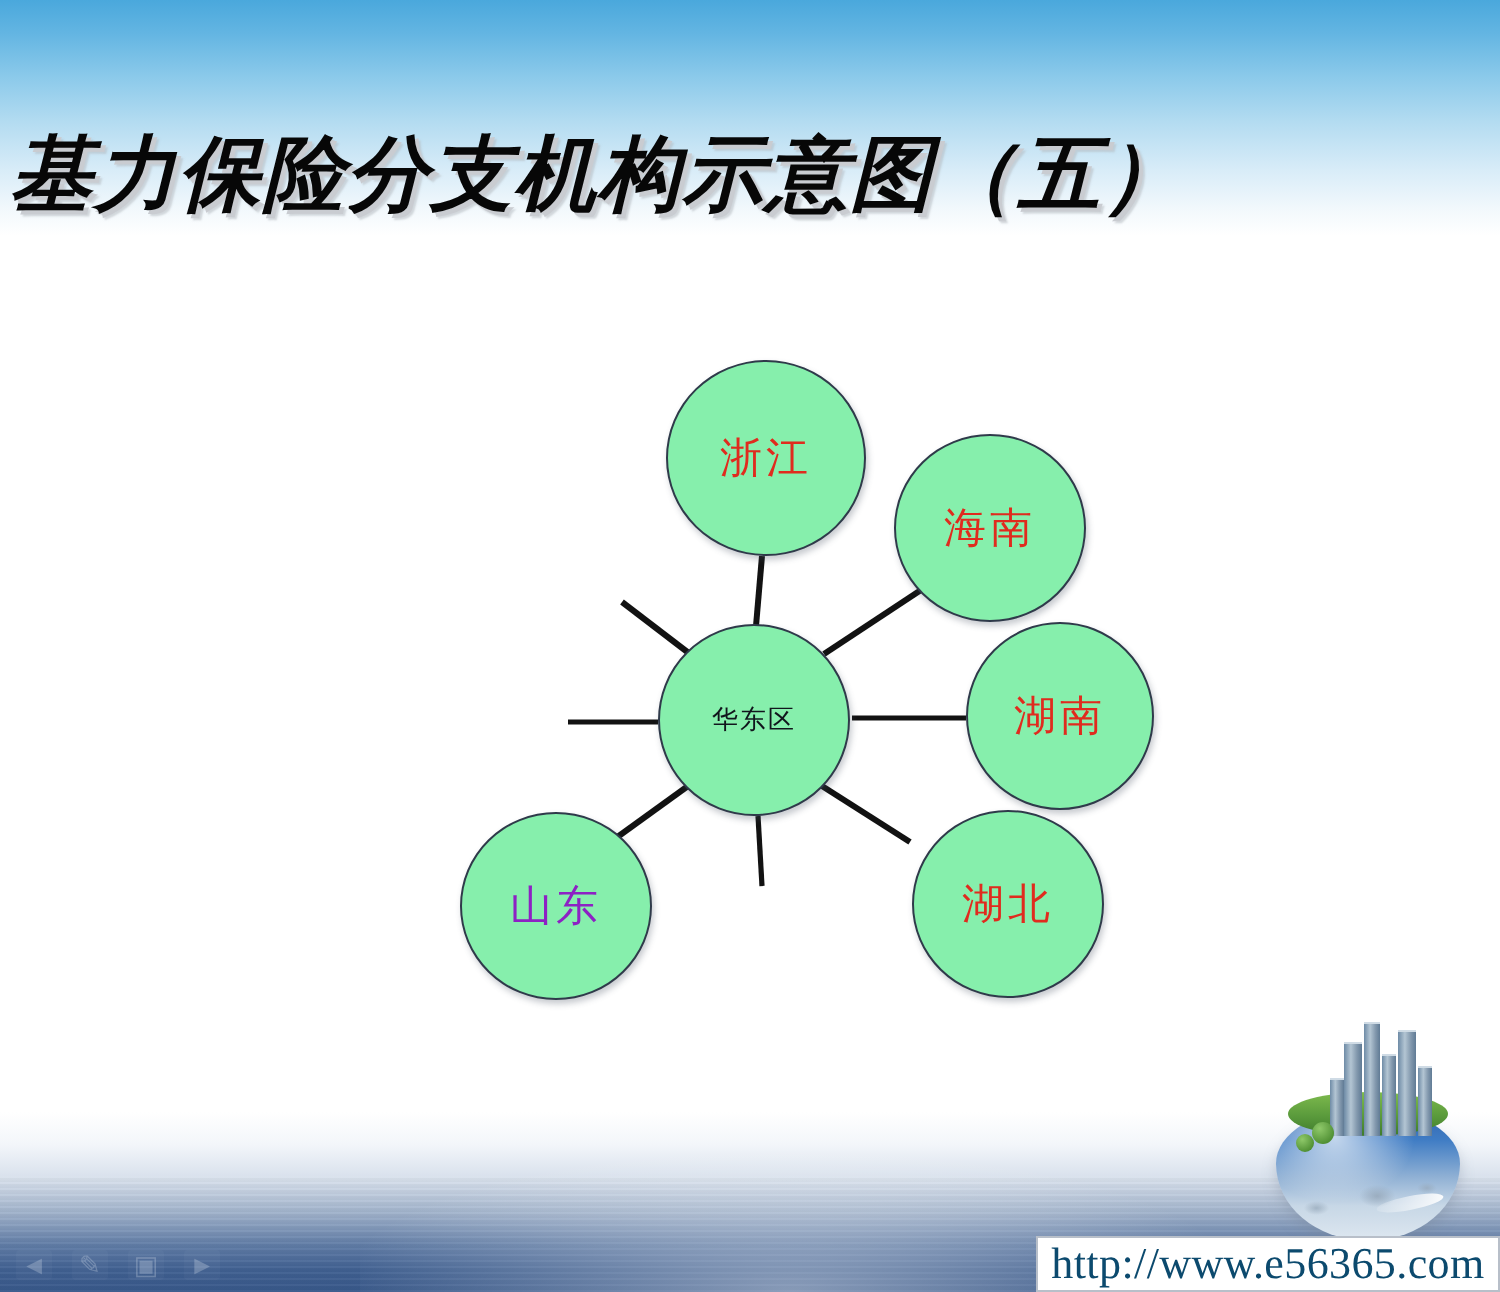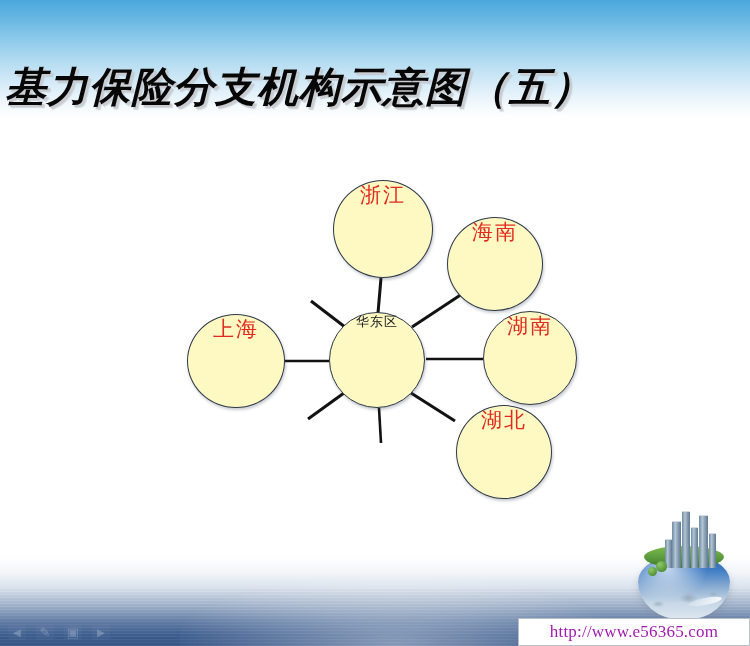--- a/index.html
+++ b/index.html
@@ -121,10 +121,11 @@
   .node {
     position: absolute;
     border-radius: 50%;
-    background: #fef9c3;
+    background: #86efac;
     border: 1.2px solid #2f3a4a;
     box-sizing: border-box;
     display: flex;
+    align-items: center;
     justify-content: center;
     box-shadow: 1px 2px 3px rgba(70,80,95,.30);
   }

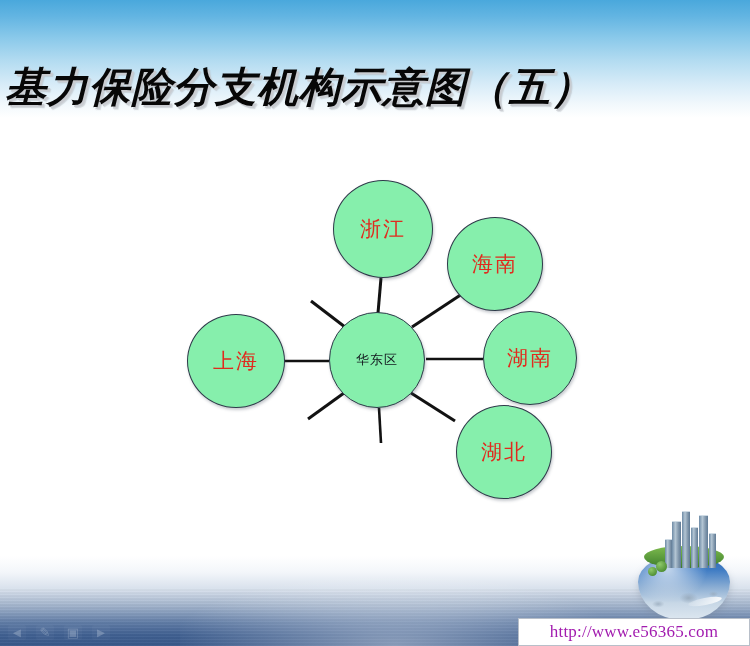--- a/index.html
+++ b/index.html
@@ -265,9 +265,6 @@
 
 
 
-    <div class="node satellite" style="left:187px; top:314px; width:98px; height:94px;">
-      <span class="lbl">上海</span>
-    </div>
 
 
     <div class="node center" style="left:329px; top:312px; width:96px; height:96px;">

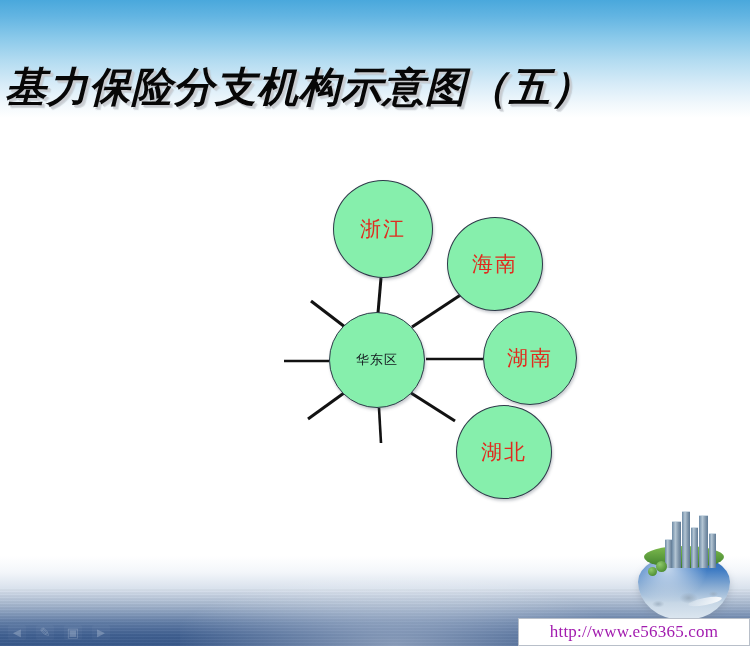--- a/index.html
+++ b/index.html
@@ -264,6 +264,9 @@
     </div>
 
 
+    <div class="node satellite purple" style="left:230px; top:406px; width:96px; height:94px;">
+      <span class="lbl">山东</span>
+    </div>
 
 
 

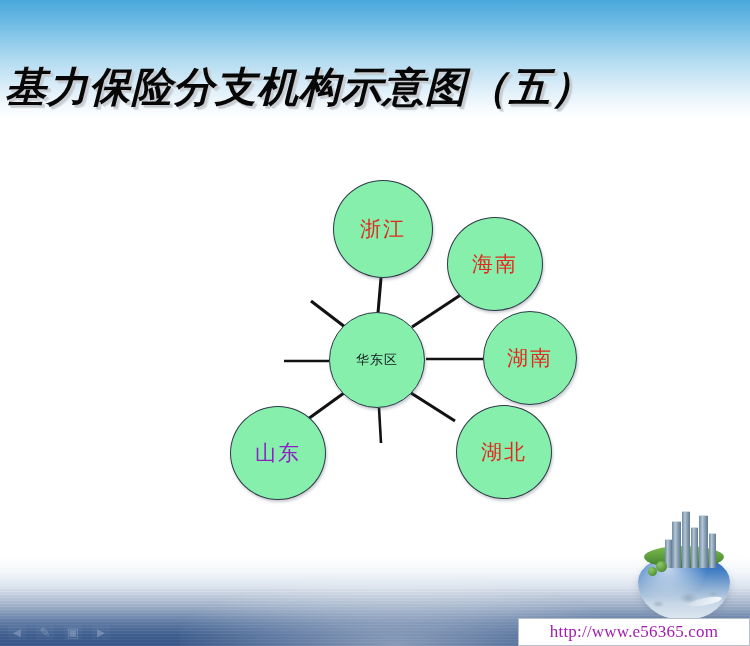--- a/index.html
+++ b/index.html
@@ -218,8 +218,8 @@
   }
   .url-box .url-text {
     font-family: "Liberation Serif", "DejaVu Serif", serif;
-    font-size: 17px;
-    color: #a21caf;
+    font-size: 22px;
+    color: #0c4a6e;
     letter-spacing: .2px;
   }
 </style>

